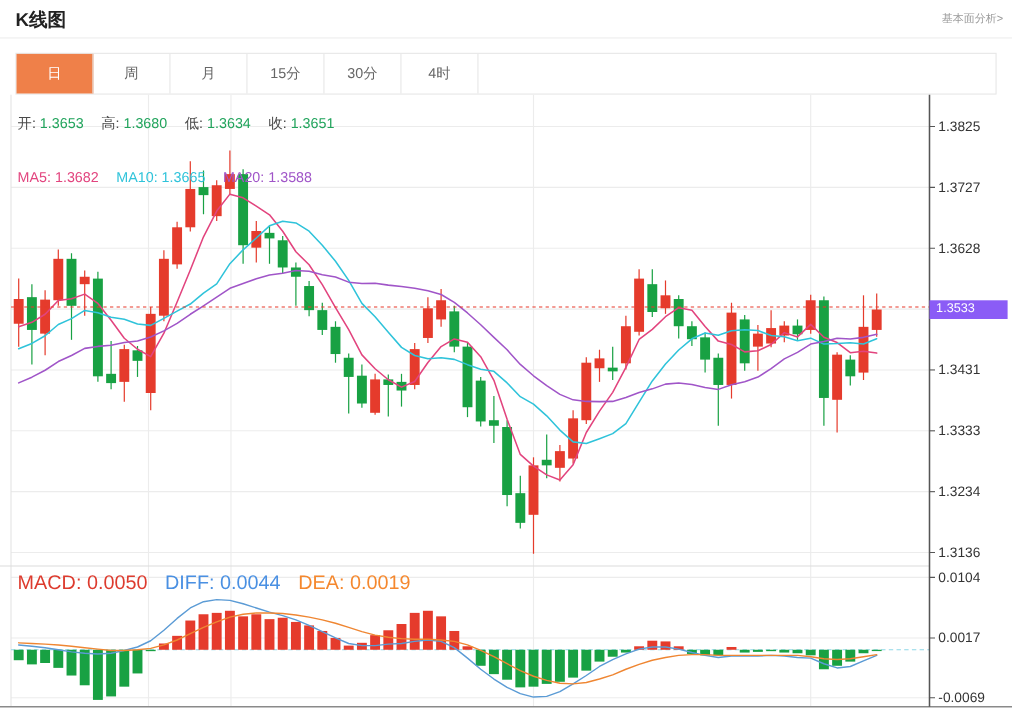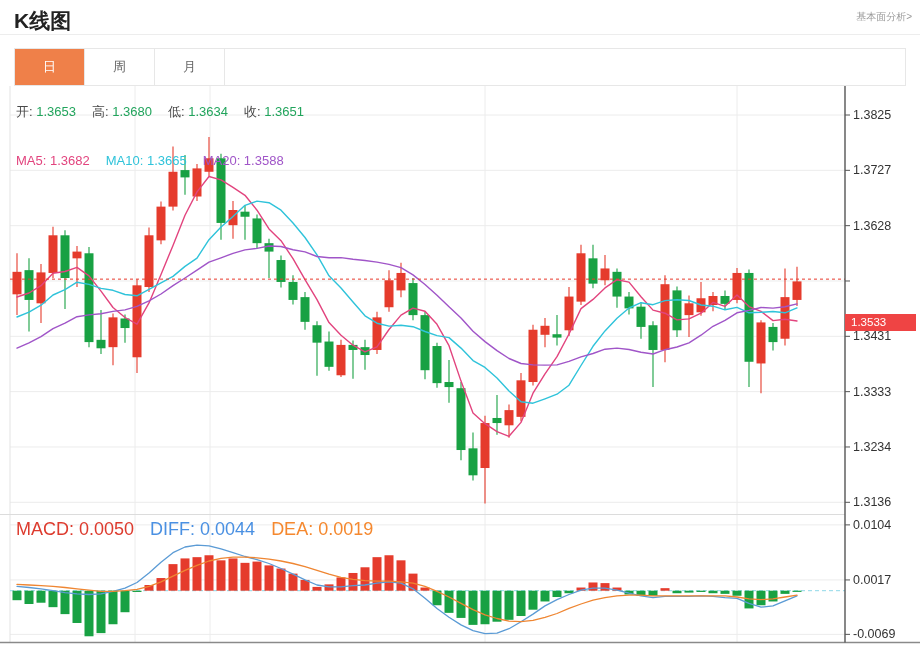--- a/index.html
+++ b/index.html
@@ -7,7 +7,7 @@
           font-family:"Liberation Sans", sans-serif;}
   
   .hdr{position:absolute;left:0;top:0;width:920px;height:34px;border-bottom:1px solid #ededed;}
-  .hdr-title{position:absolute;left:14px;top:7px;font-size:21px;font-weight:700;color:#222;}
+  .hdr-title{position:absolute;left:14px;top:7px;font-size:17px;font-weight:700;color:#222;}
   .hdr-link{position:absolute;right:8px;top:10px;font-size:10px;color:#9a9a9a;cursor:pointer;}
   
   .tabbar{position:absolute;left:14px;top:48px;width:892px;height:38px;

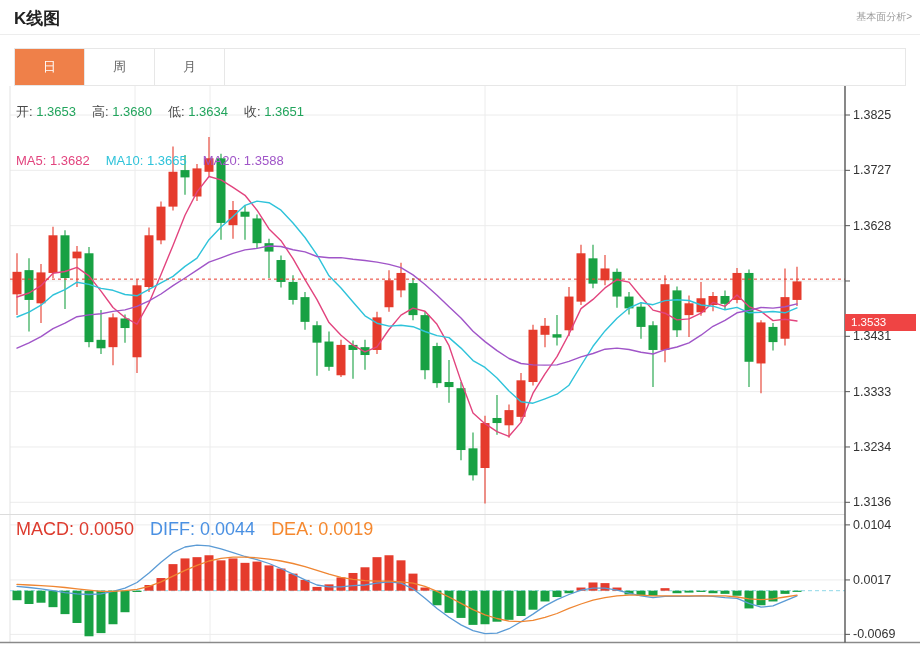--- a/index.html
+++ b/index.html
@@ -39,6 +39,7 @@
       <div class="tab sel">日</div>
       <div class="tab">周</div>
       <div class="tab">月</div>
+      <div class="tab">15分</div>
     </div>
 
   <div class="chart-wrap">

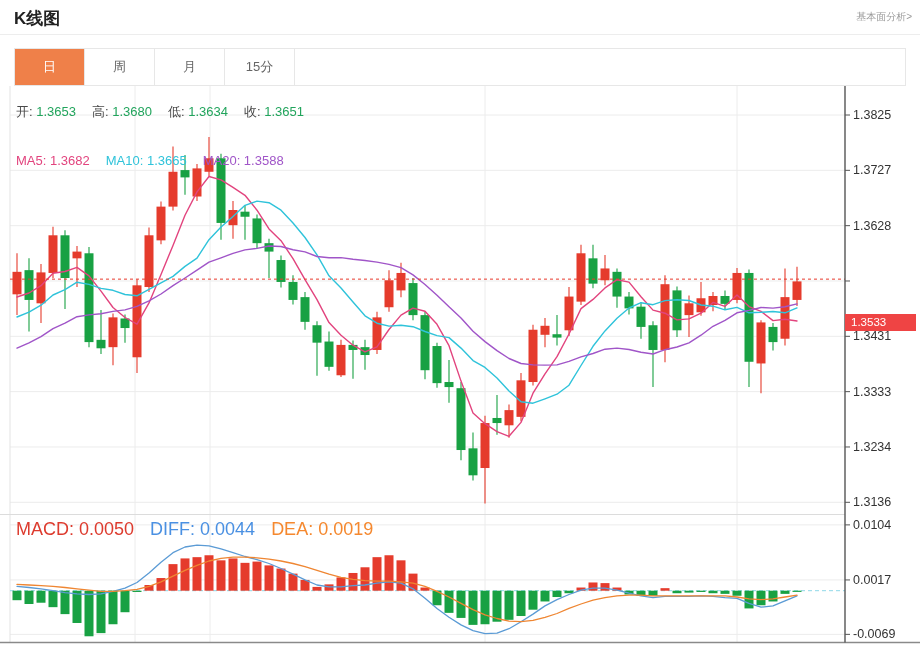--- a/index.html
+++ b/index.html
@@ -40,6 +40,7 @@
       <div class="tab">周</div>
       <div class="tab">月</div>
       <div class="tab">15分</div>
+      <div class="tab">30分</div>
     </div>
 
   <div class="chart-wrap">

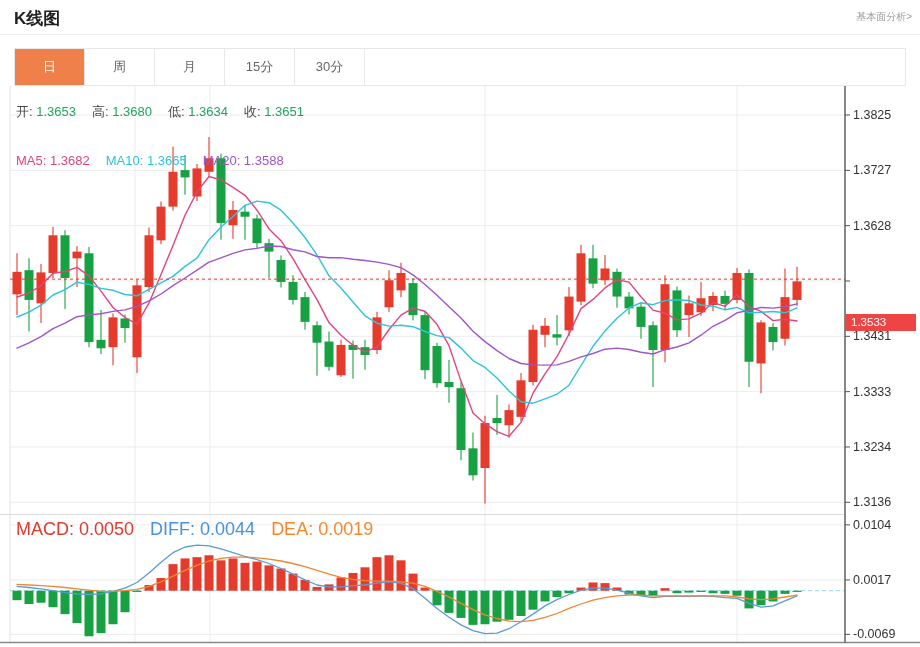--- a/index.html
+++ b/index.html
@@ -41,6 +41,7 @@
       <div class="tab">月</div>
       <div class="tab">15分</div>
       <div class="tab">30分</div>
+      <div class="tab">4时</div>
     </div>
 
   <div class="chart-wrap">

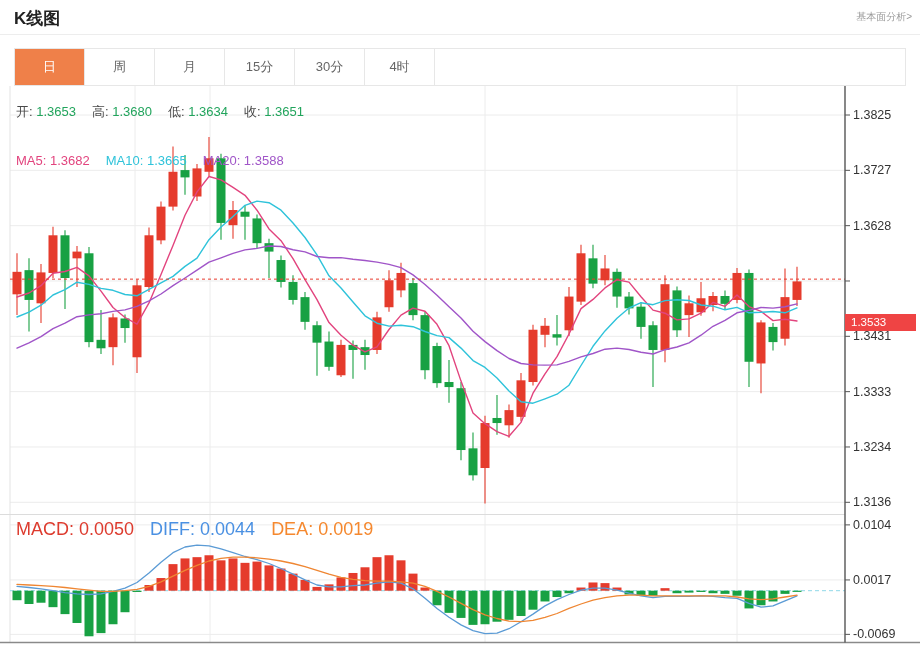--- a/index.html
+++ b/index.html
@@ -23,8 +23,8 @@
   .ohlc-row{top:9px;margin-top:8px;}
   .ma-row{top:27px;margin-top:40px;}
   .macd-row{top:433px;font-size:18px;}
-  .badge{position:absolute;left:845px;top:187px;width:71px;height:17px;background:#ef4444;
-         color:#fff;font-size:11.5px;line-height:17px;padding-left:6px;box-sizing:border-box;margin-top:41px;}
+  .badge{position:absolute;left:845px;top:187px;width:71px;height:17px;background:#8b5cf6;
+         color:#fff;font-size:11.5px;line-height:17px;padding-left:6px;box-sizing:border-box;}
 </style>
 </head>
 <body>

